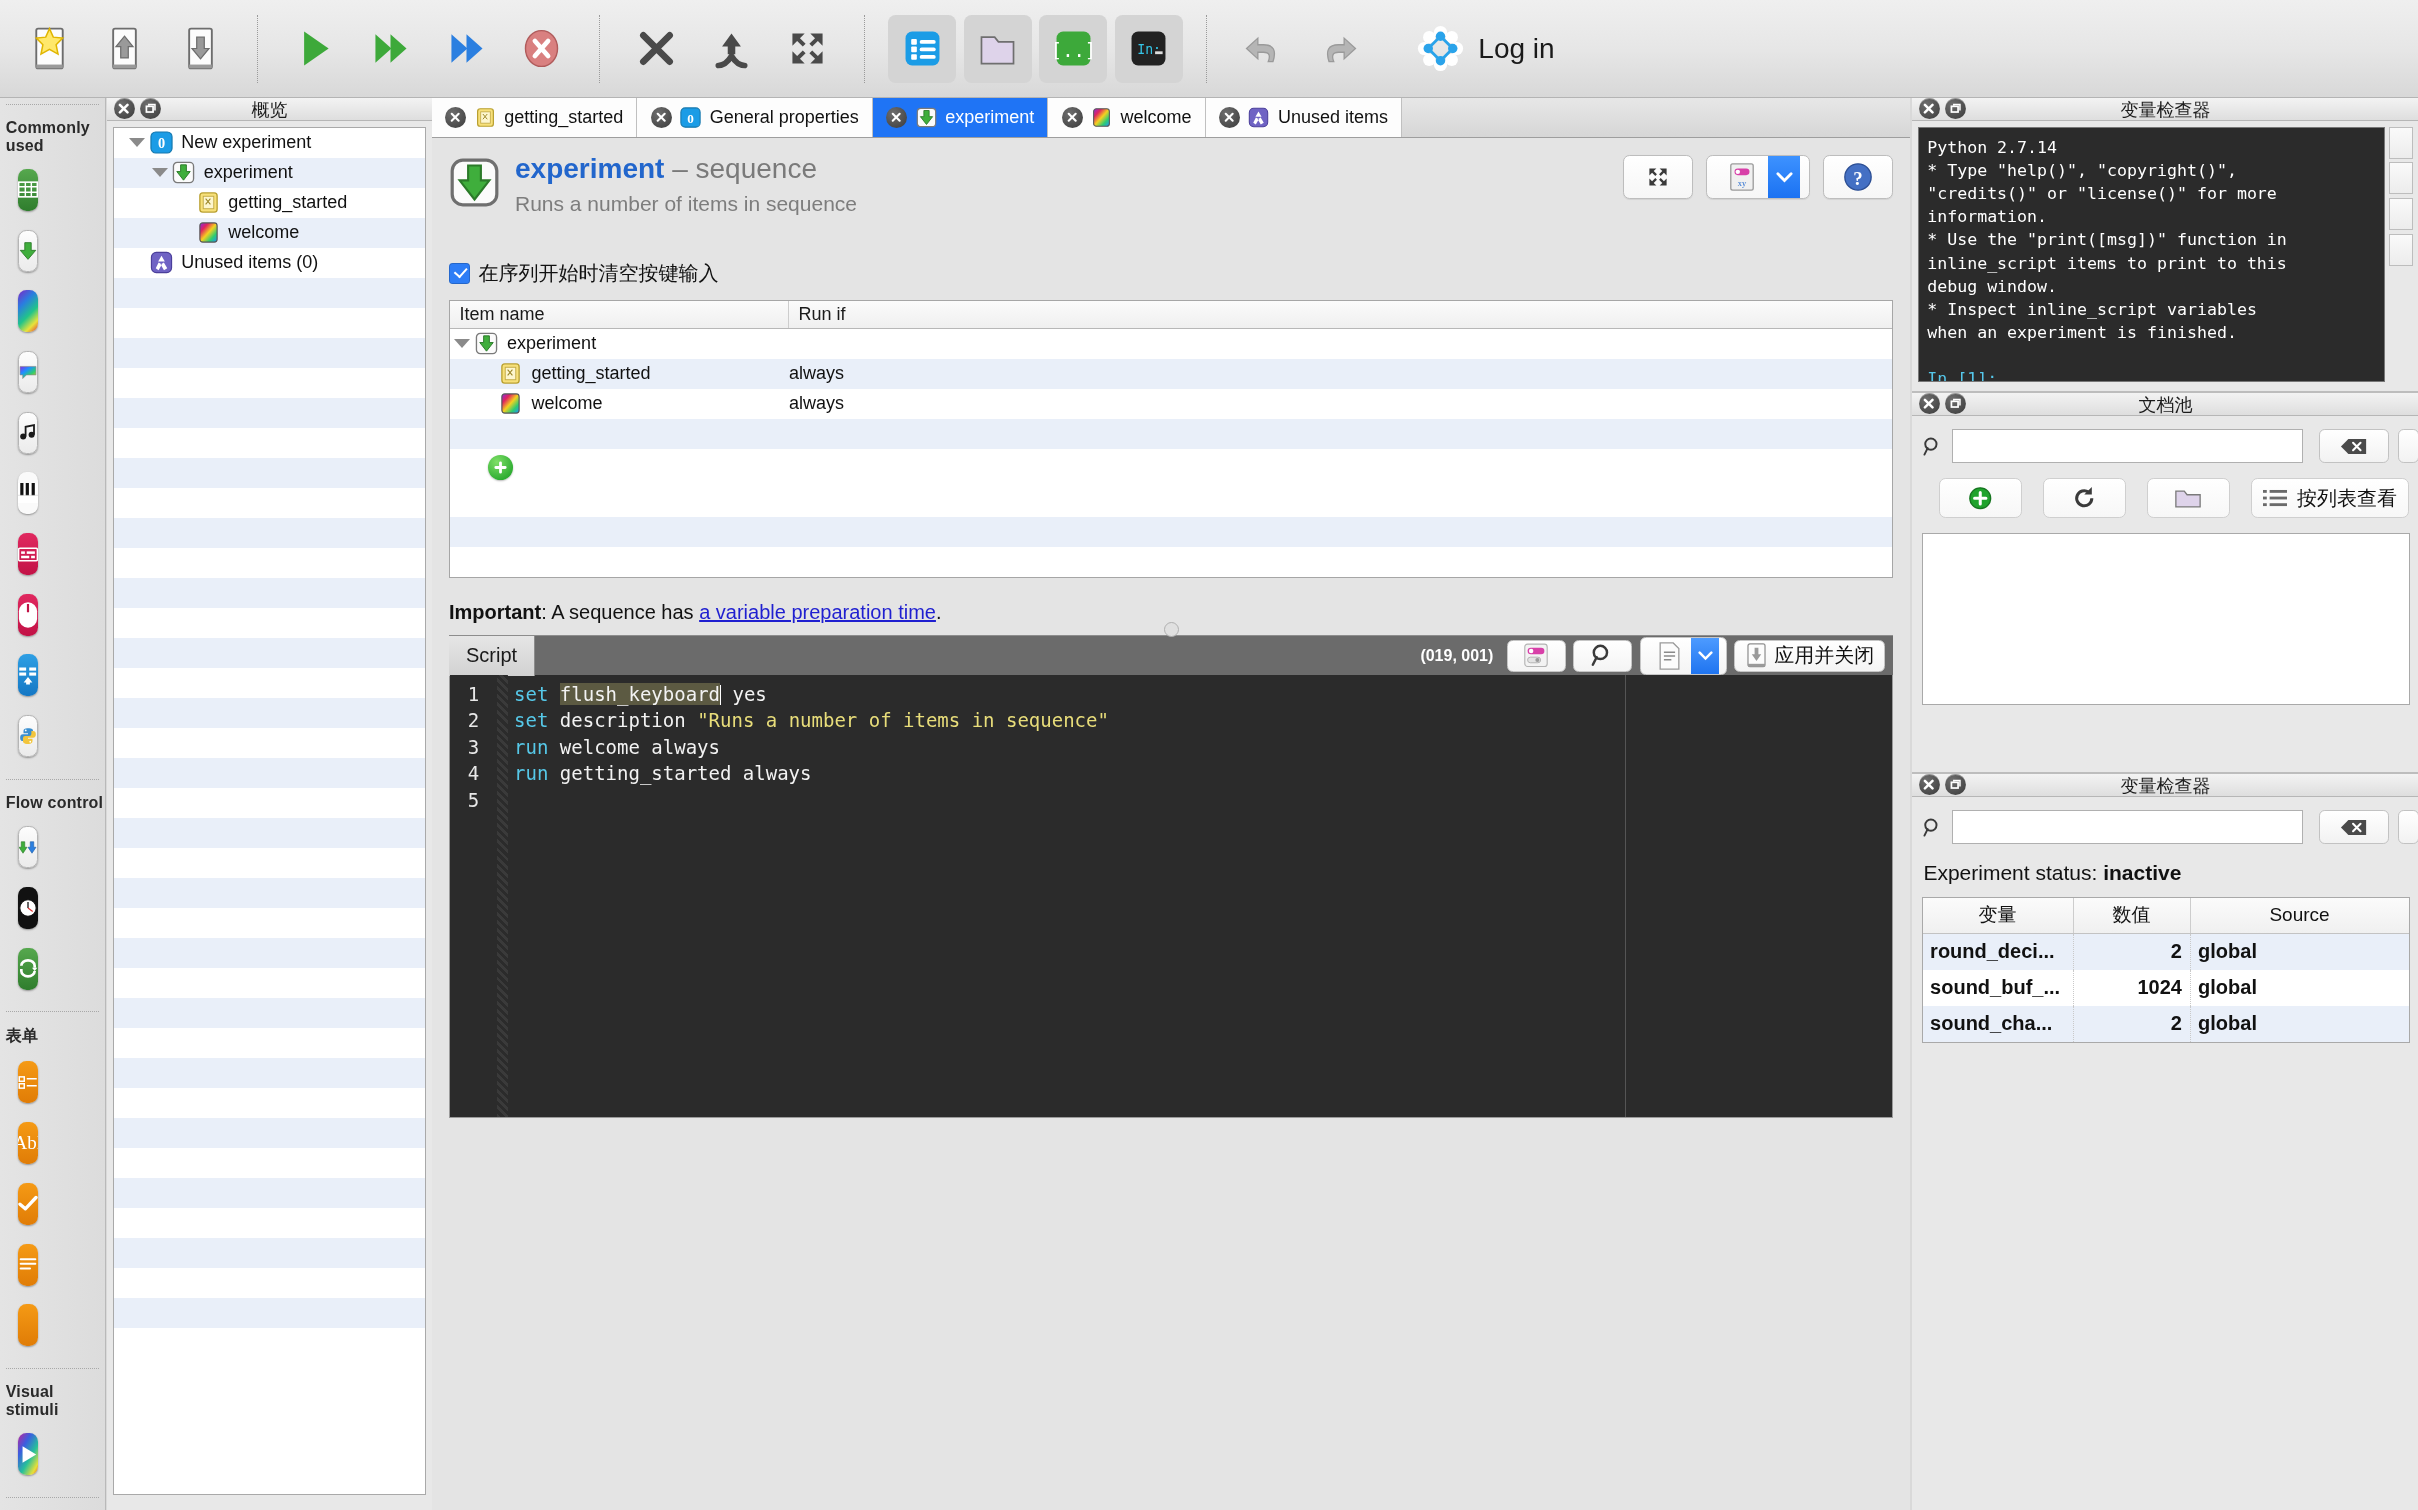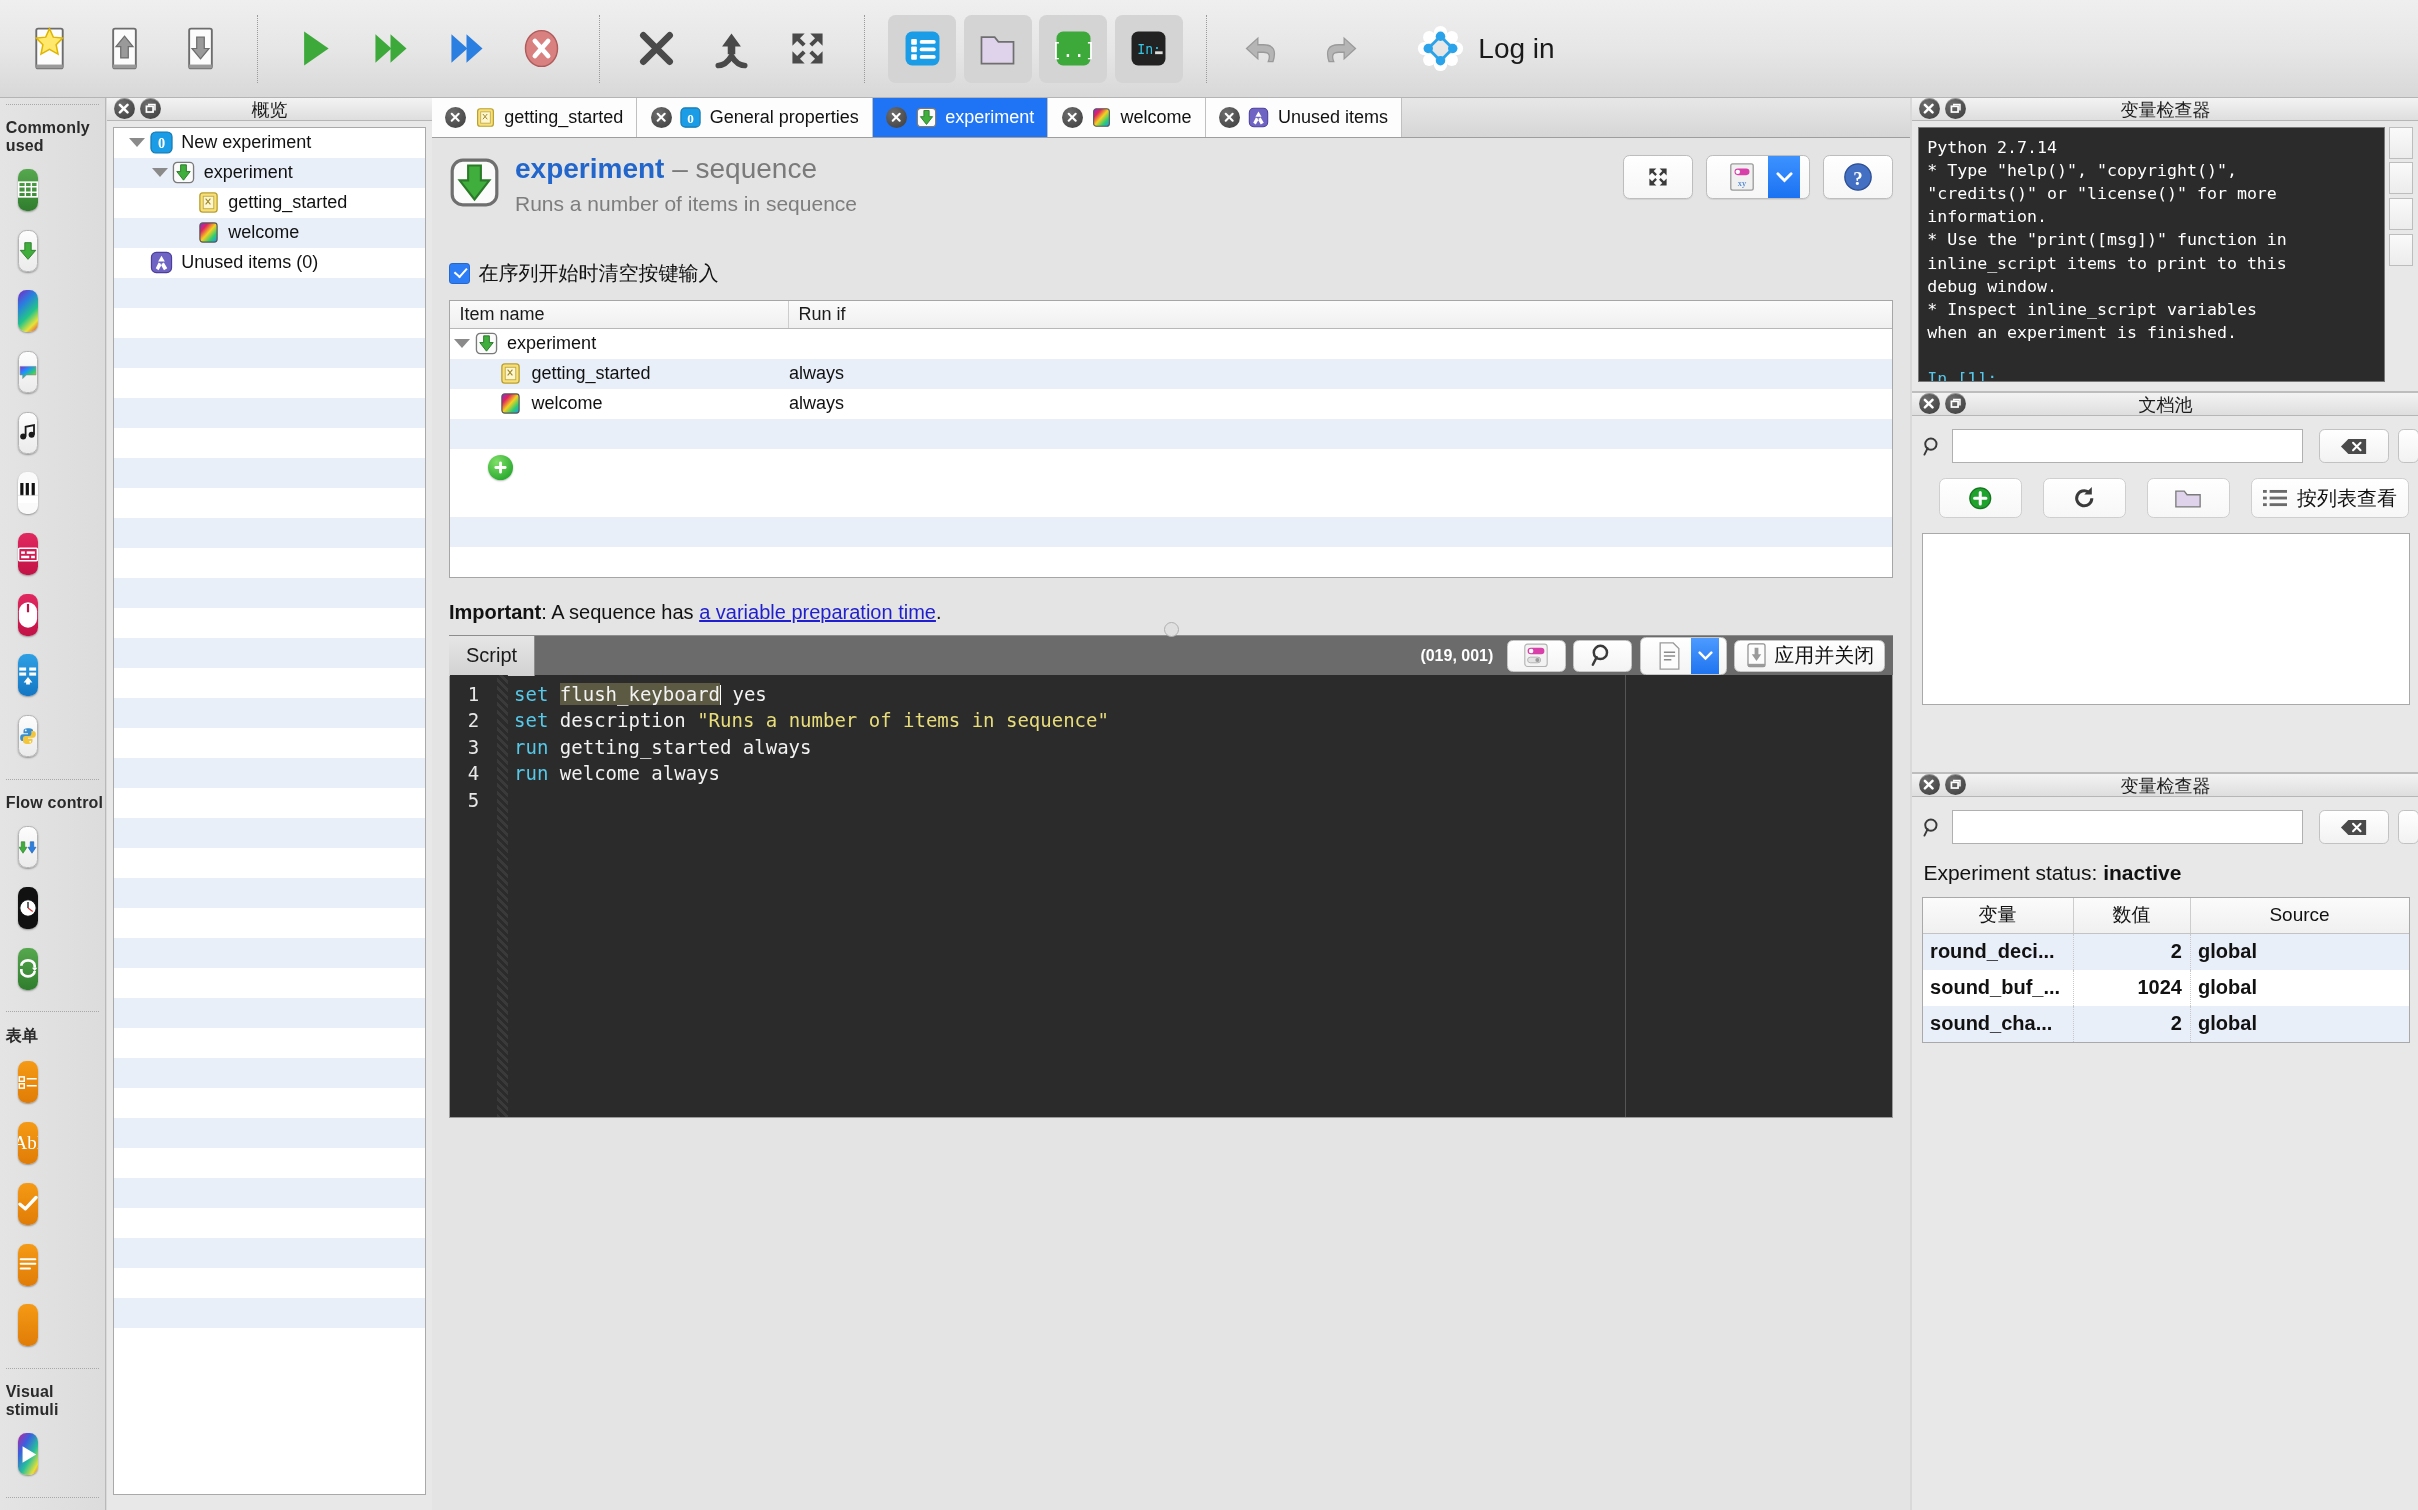--- a/index.html
+++ b/index.html
@@ -987,8 +987,8 @@
         <div class="rightmargin"></div>
         <div class="ln"><span class="kw">set</span> <span class="selword">flush_keyboard</span><span class="caret-bar"></span><span> yes</span></div>
         <div class="ln"><span class="kw">set</span><span> description </span><span class="str">"Runs a number of items in sequence"</span></div>
+        <div class="ln"><span class="kw">run</span><span> welcome always</span></div>
         <div class="ln"><span class="kw">run</span><span> getting_started always</span></div>
-        <div class="ln"><span class="kw">run</span><span> welcome always</span></div>
         <div class="ln"></div>
       </div>
     </div>

